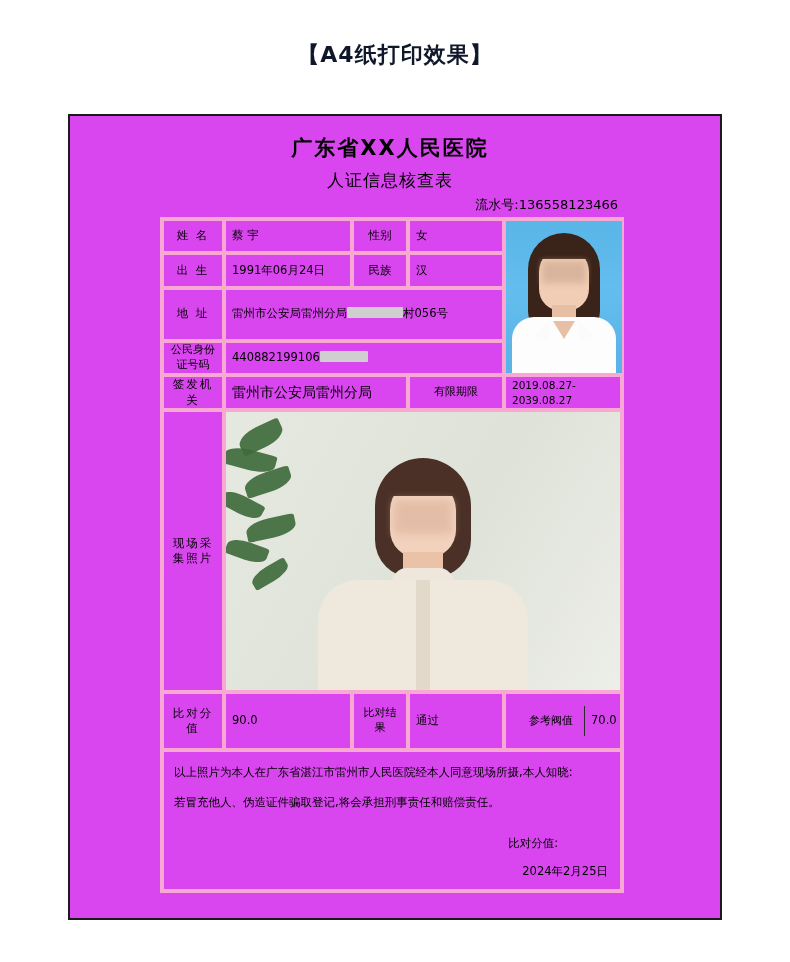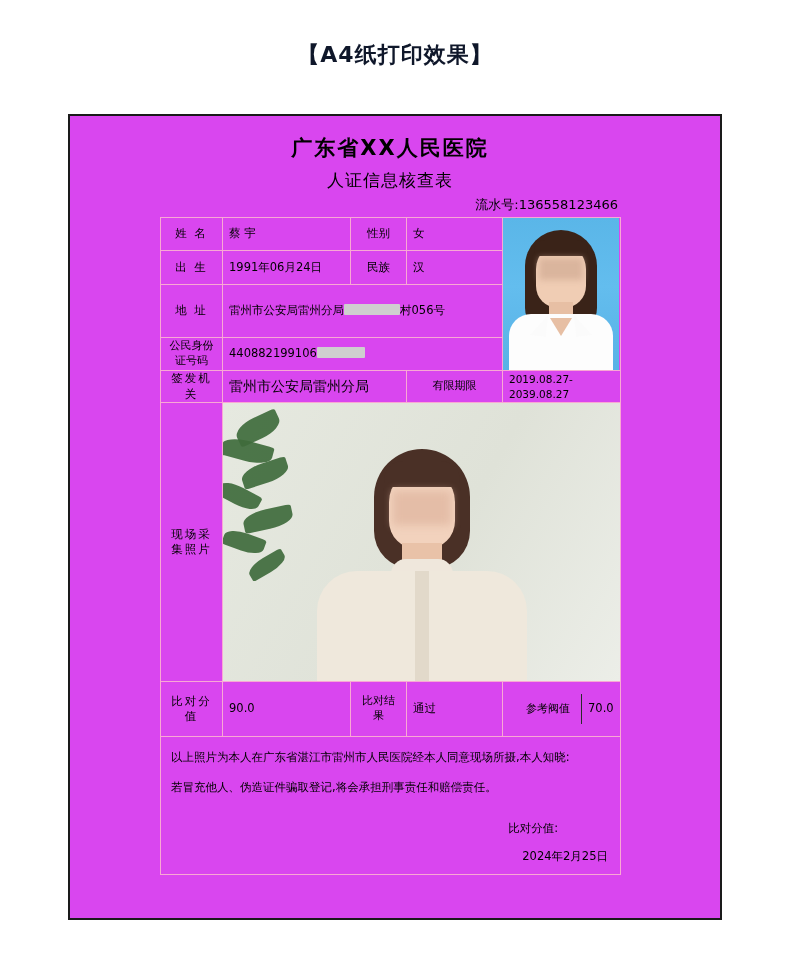--- a/index.html
+++ b/index.html
@@ -67,7 +67,7 @@
     table-layout: fixed;
   }
   table.info td {
-    border: 1px solid #f9a8d4;
+    border: 4px solid #f9a8d4;
     font-size: 11.5px;
     padding: 0 6px;
     color: #000;

